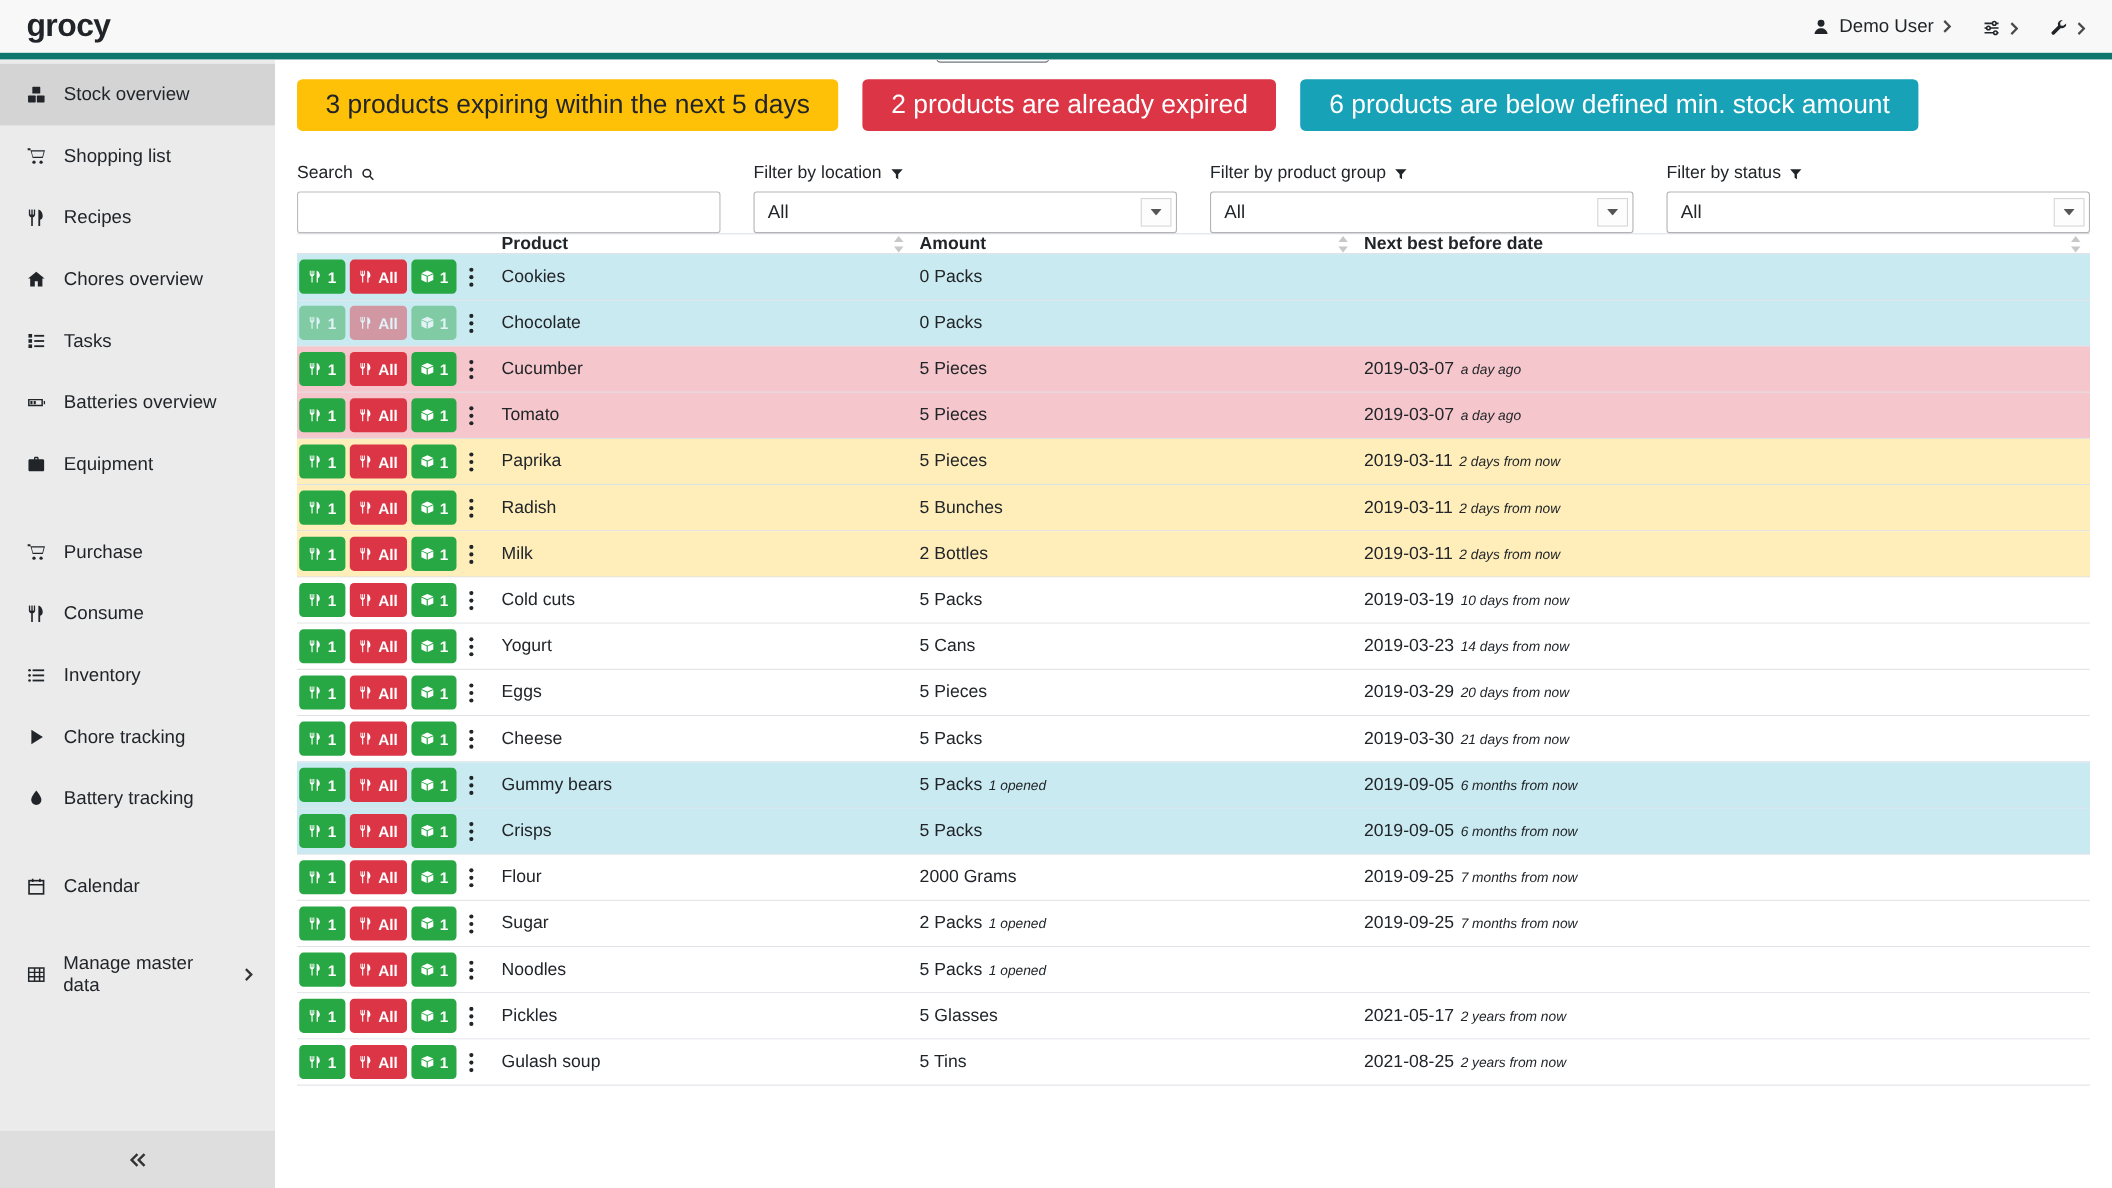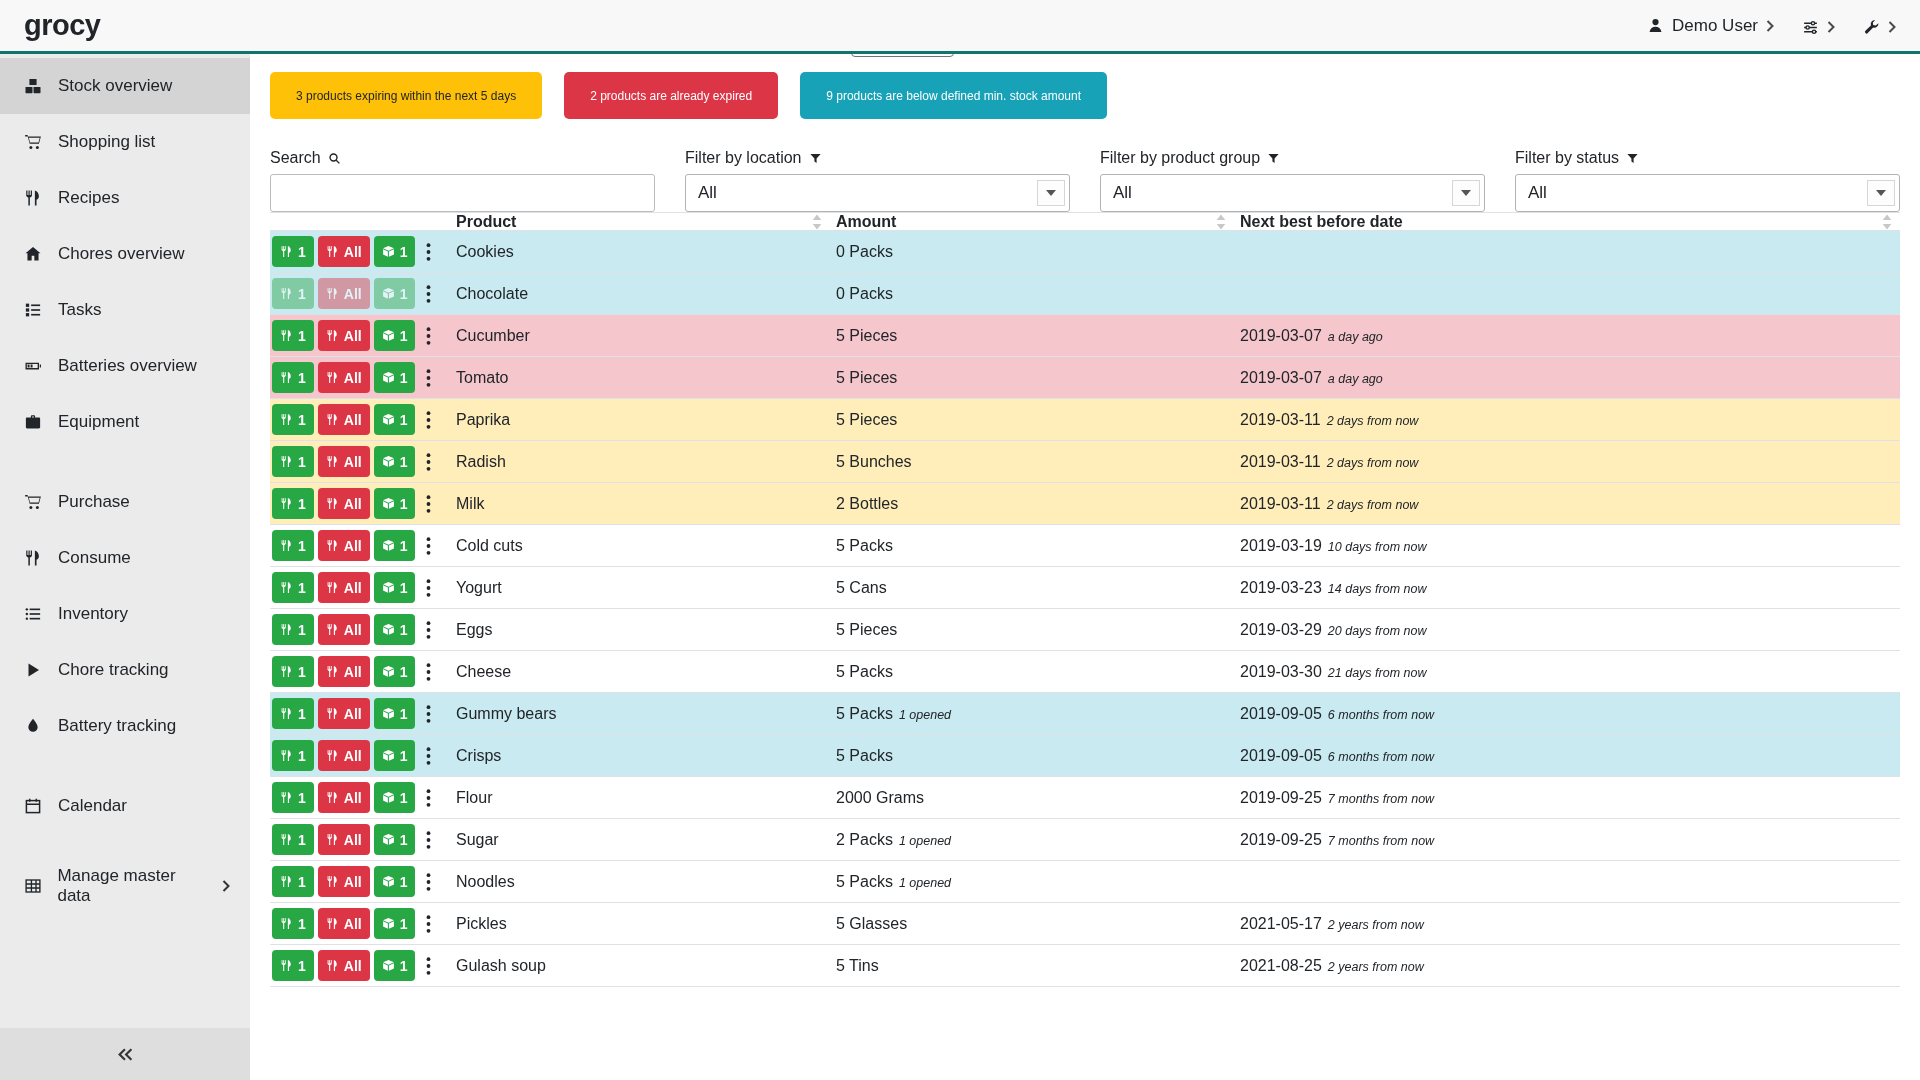--- a/index.html
+++ b/index.html
@@ -8,7 +8,7 @@
 
   
   .topbar { position:fixed; top:0; left:0; width:1920px; height:54px; background:#f8f8f8;
-            border-bottom:3px solid #0f766e; display:flex; align-items:center;
+            border-bottom:6px solid #0f766e; display:flex; align-items:center;
             justify-content:space-between; padding:0 24px; z-index:20; }
   .logo { font-size:29px; font-weight:700; letter-spacing:-0.5px; cursor:pointer; }
   .top-right { display:flex; align-items:flex-end; gap:28px; }

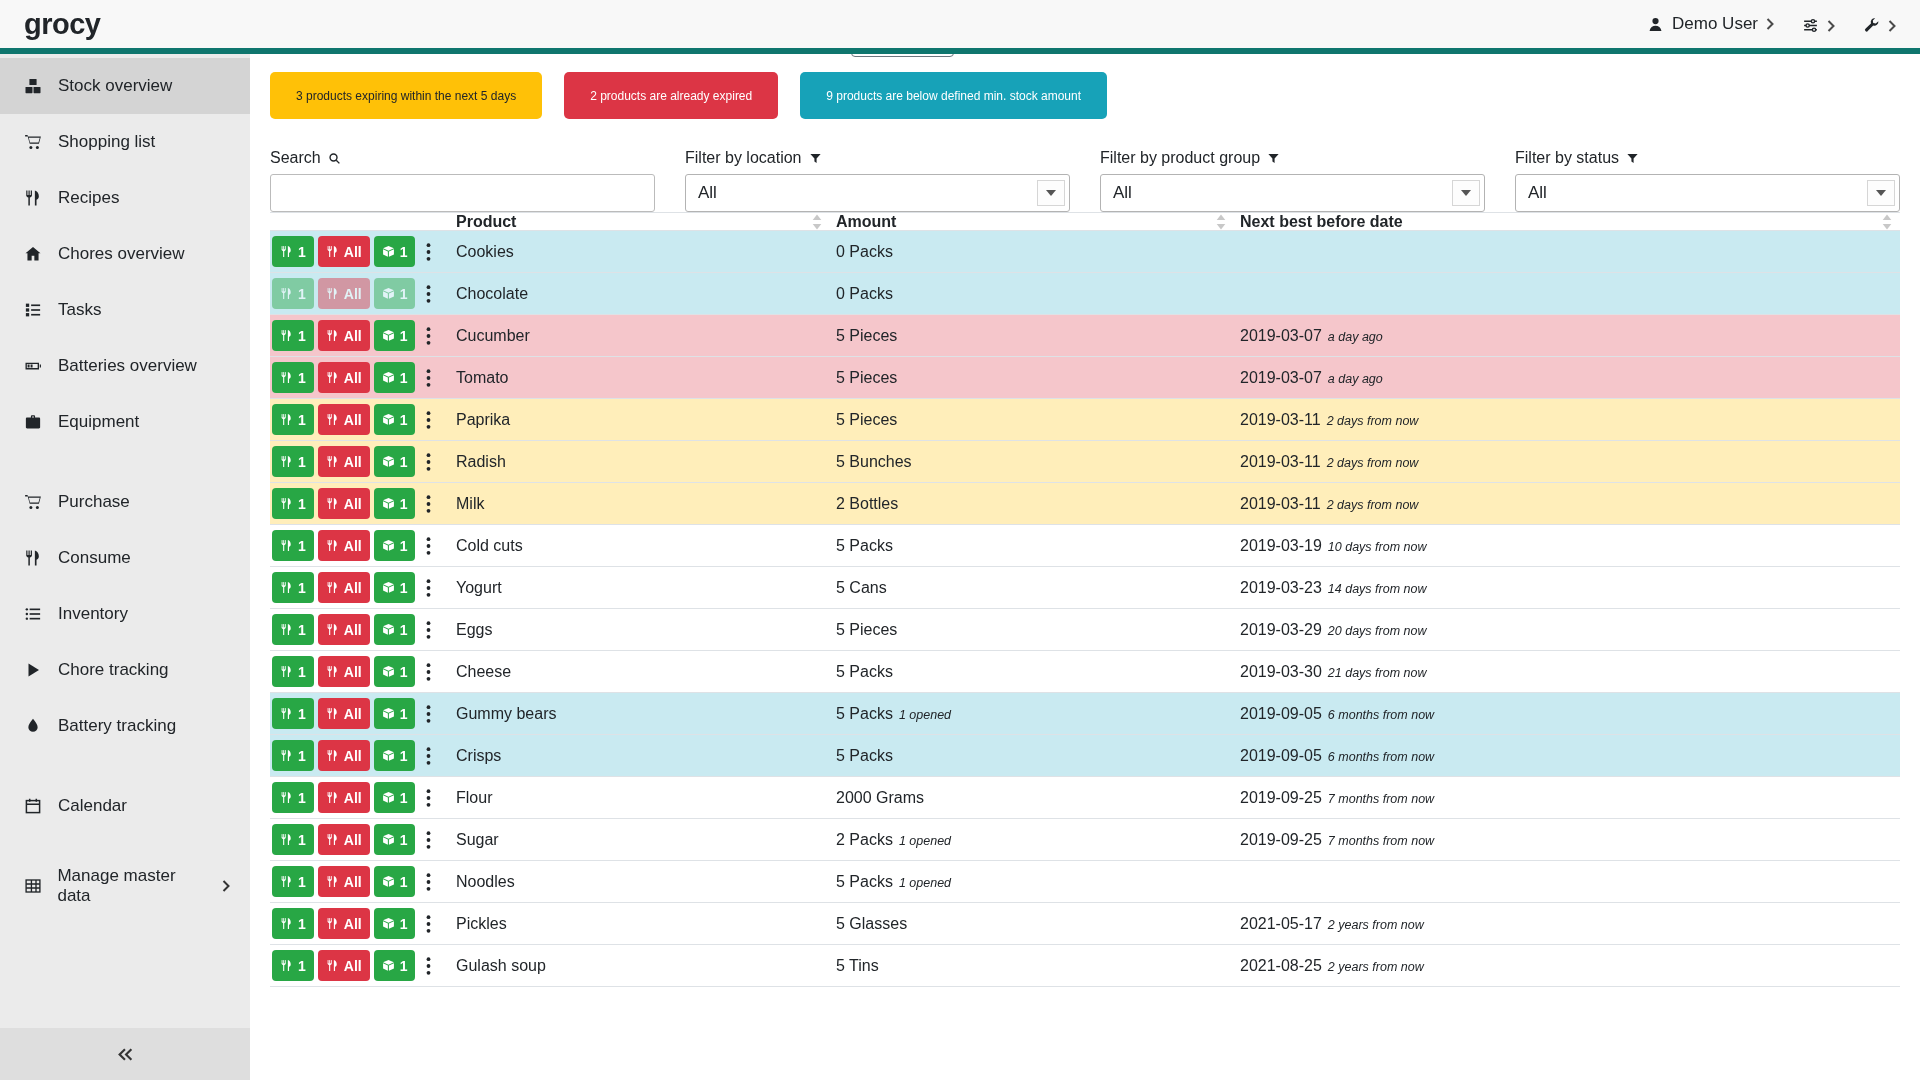--- a/index.html
+++ b/index.html
@@ -41,7 +41,7 @@
 
   .alerts { display:flex; gap:22px; margin-bottom:30px; }
   .alert { height:47px; display:inline-flex; align-items:center; padding:0 26px;
-           border-radius:5px; font-size:12px; font-weight:500; cursor:pointer; }
+           border-radius:5px; font-size:24px; font-weight:500; cursor:pointer; }
   .alert-warning { background:var(--warning,#ffc107); color:#212529; }
   .alert-danger  { background:var(--danger,#dc3545);  color:#fff; }
   .alert-info    { background:var(--info,#17a2b8);    color:#fff; }

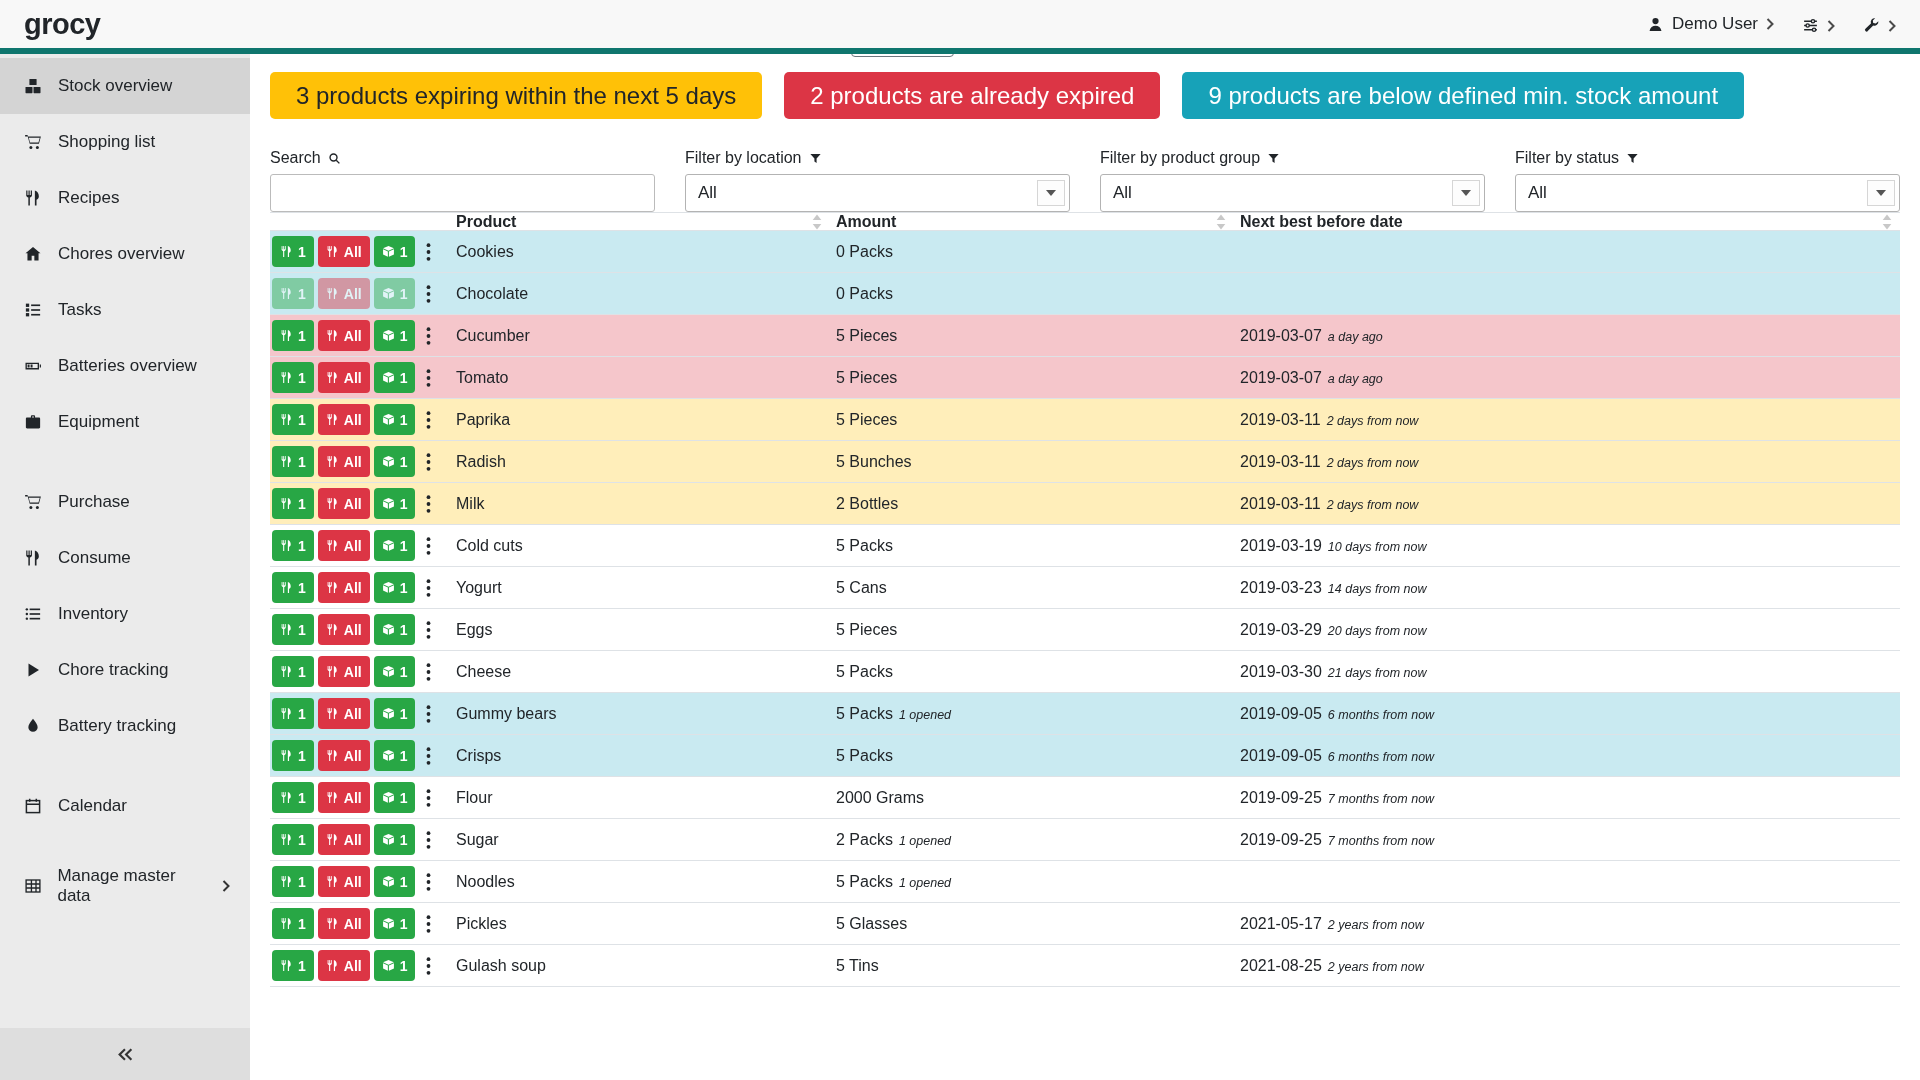--- a/index.html
+++ b/index.html
@@ -307,7 +307,7 @@
   <div class="alerts">
     <div class="alert alert-warning">3 products expiring within the next 5 days</div>
     <div class="alert alert-danger">2 products are already expired</div>
-    <div class="alert alert-info">9 products are below defined min. stock amount</div>
+    <div class="alert alert-info">6 products are below defined min. stock amount</div>
   </div>
 
   <div class="filters">

